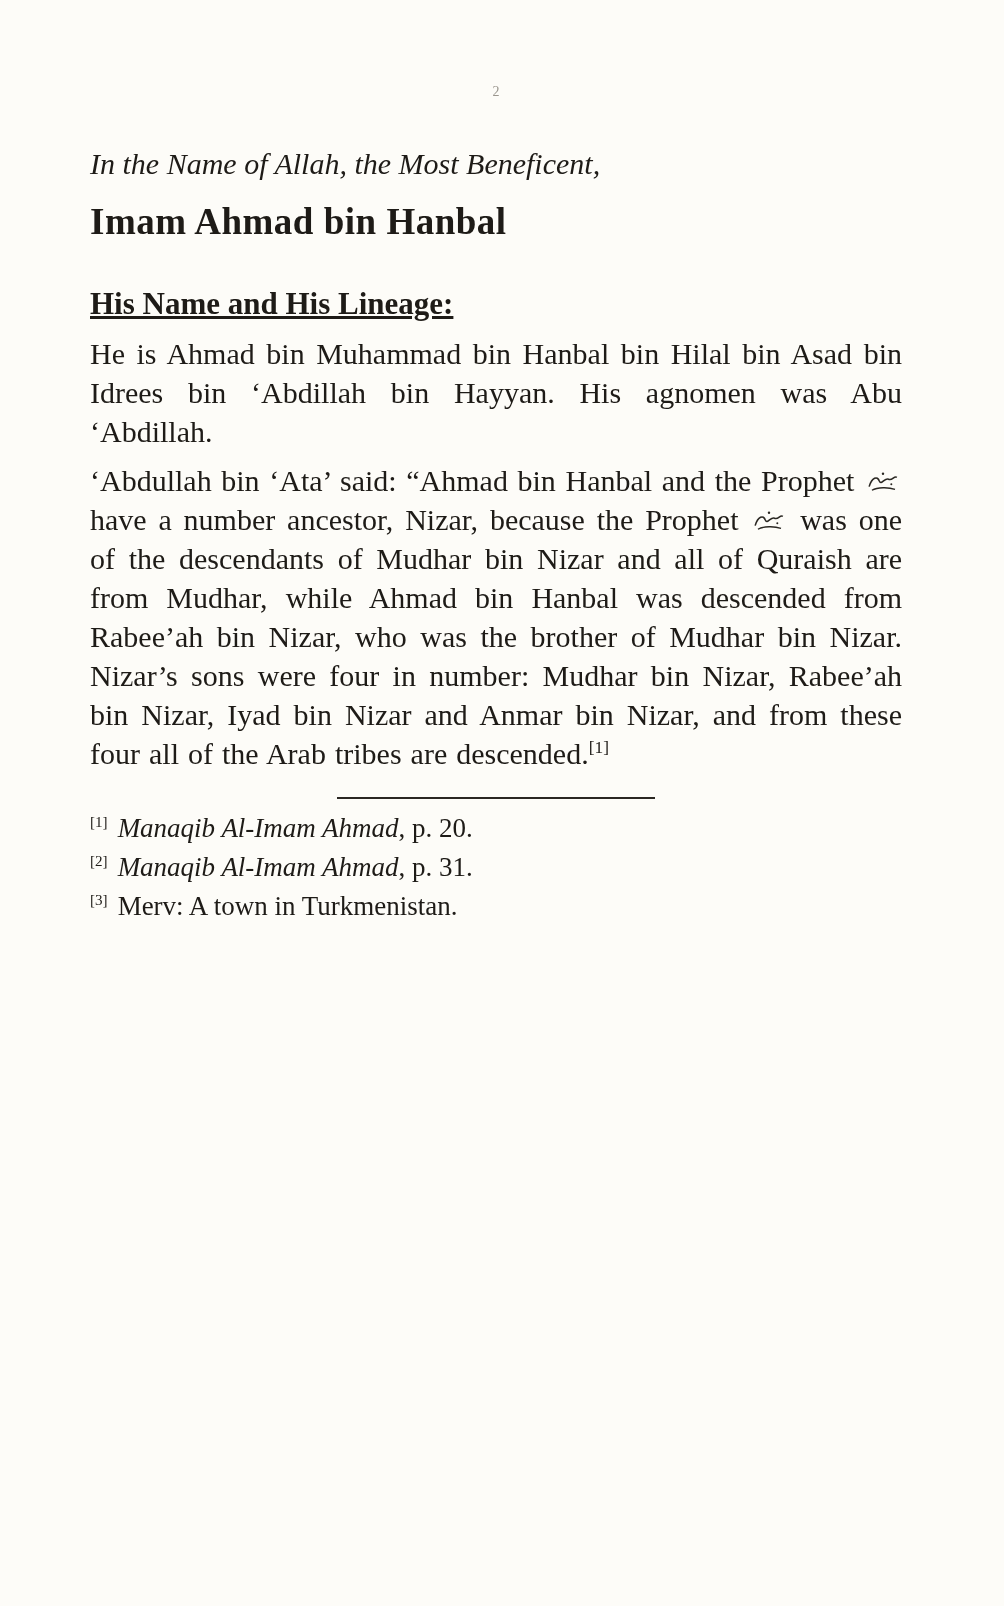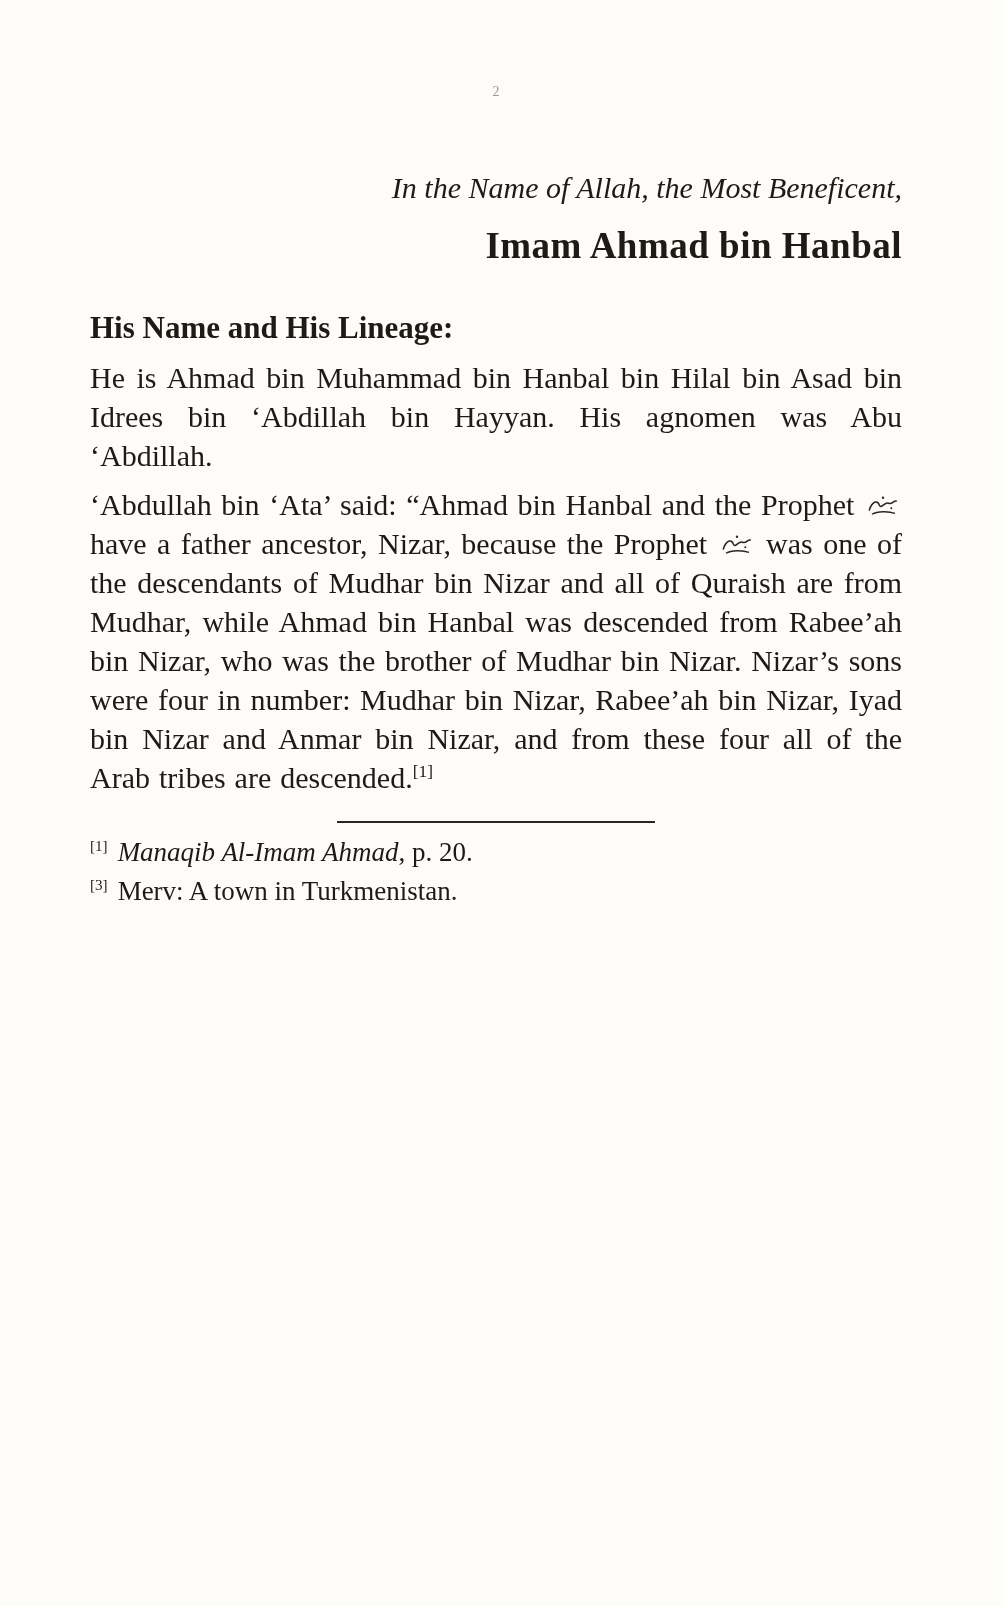--- a/index.html
+++ b/index.html
@@ -27,8 +27,8 @@
     height: 18px;
   }
   .basmala {
-    margin-top: 66px;
-    text-align: right;
+    margin-top: 42px;
+    text-align: left;
     font-style: italic;
     font-size: 30px;
     line-height: 40px;

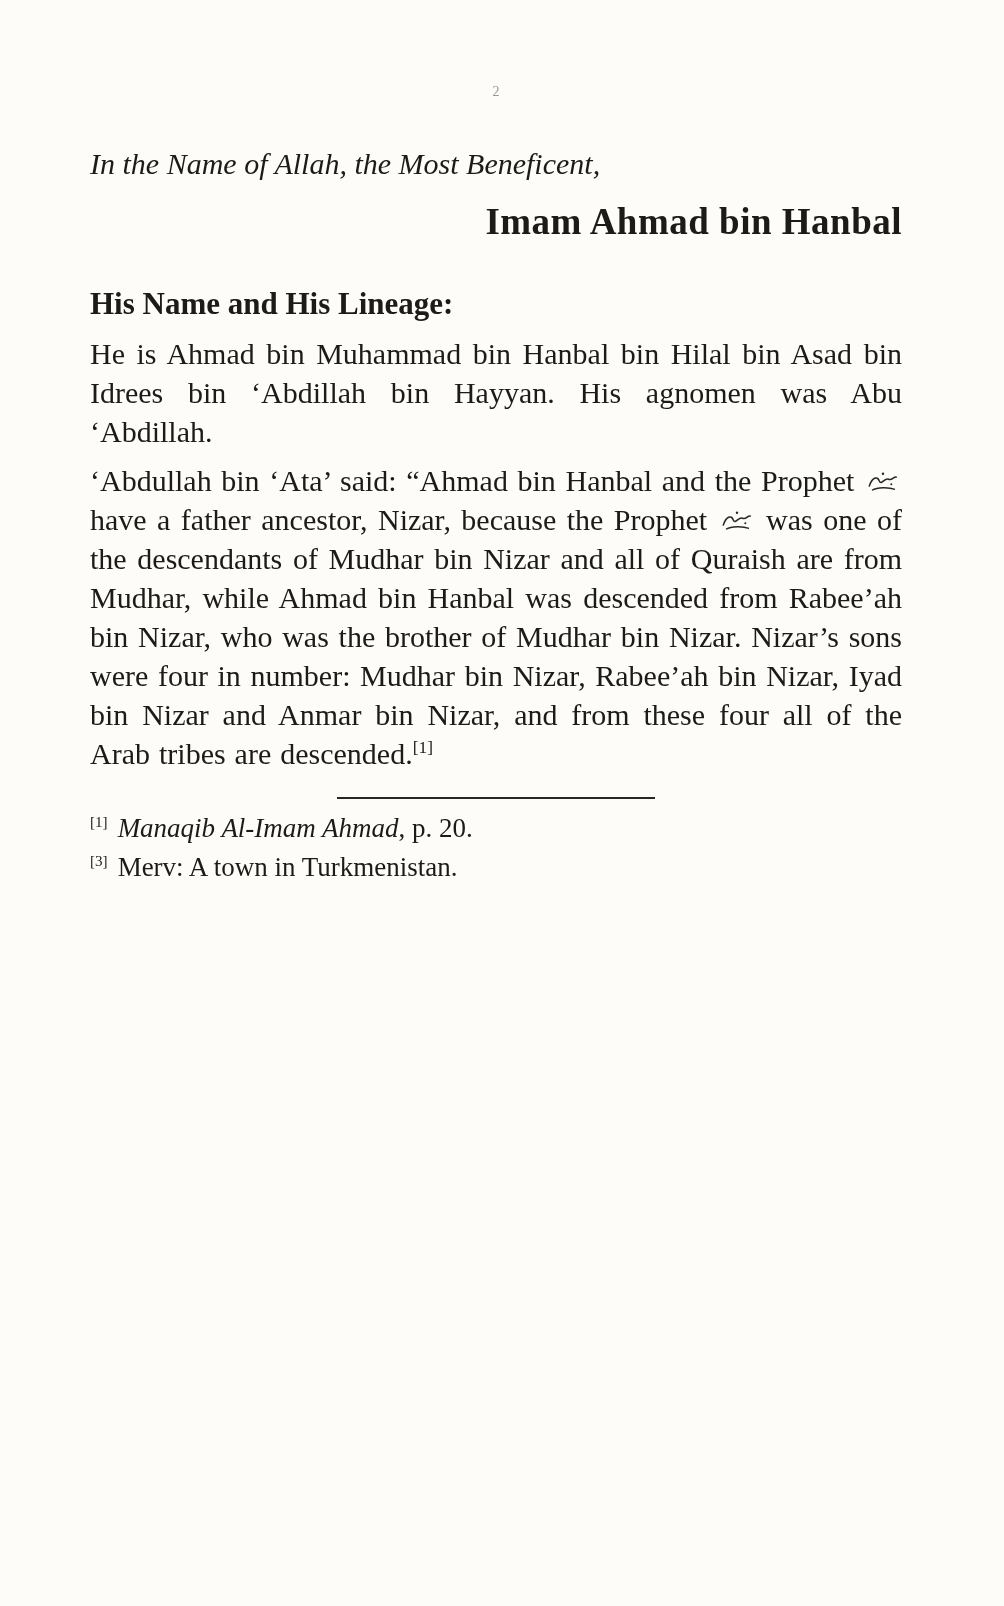--- a/index.html
+++ b/index.html
@@ -35,7 +35,7 @@
   }
   .title {
     margin: 14px 0 0 0;
-    text-align: right;
+    text-align: left;
     font-size: 37px;
     line-height: 48px;
     font-weight: bold;

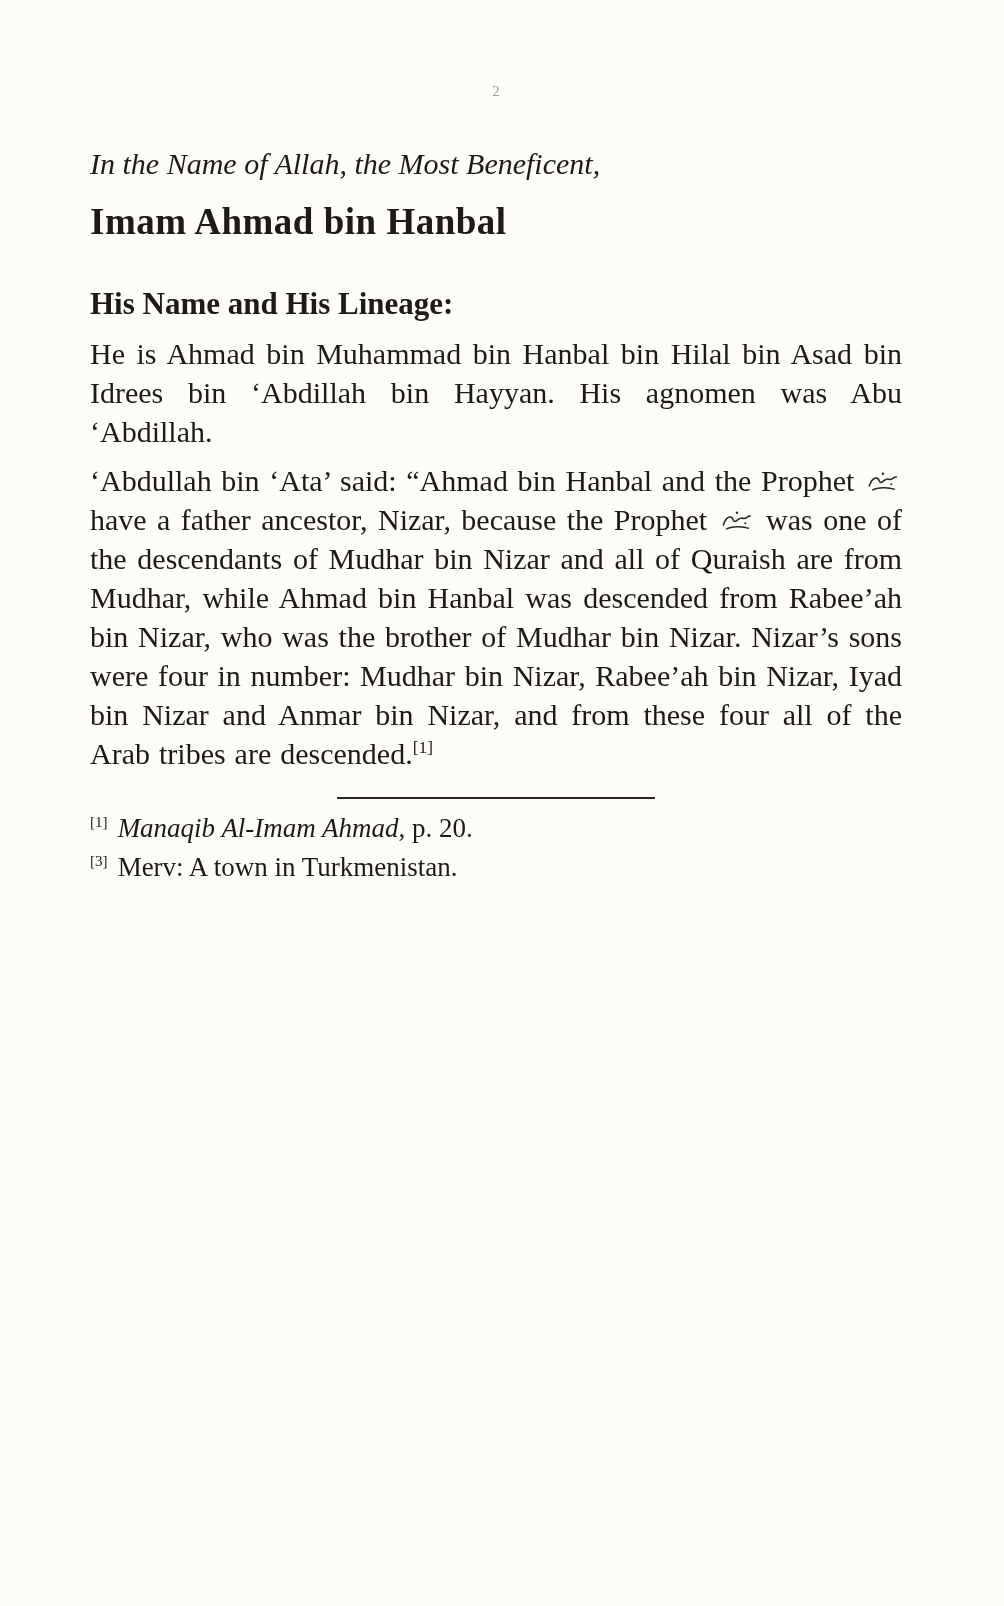--- a/index.html
+++ b/index.html
@@ -46,6 +46,7 @@
     font-size: 31px;
     line-height: 40px;
     font-weight: bold;
+    text-decoration: underline;
   }
   .para {
     margin: 10px 0 0 0;

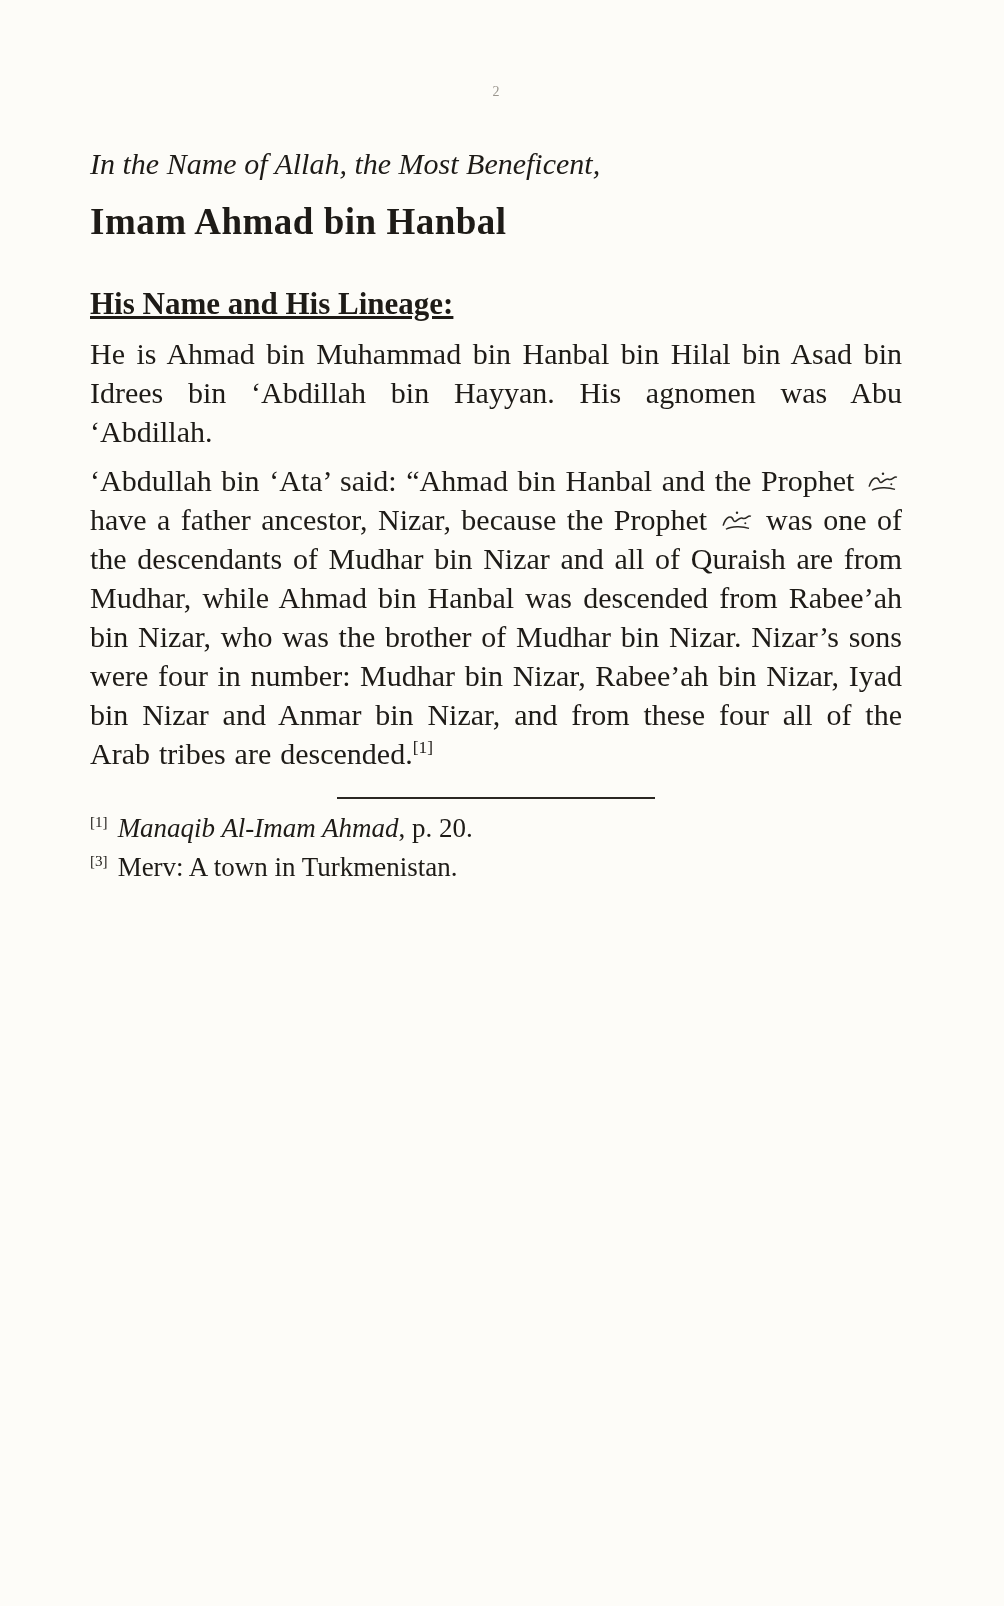--- a/index.html
+++ b/index.html
@@ -116,7 +116,7 @@
           <path d="M6 22 C12 18.5, 24 18.5, 31 21" stroke="#2a2722" fill="none" stroke-width="1.4"></path>
           <circle cx="18" cy="4" r="1.3" fill="#2a2722"></circle>
           <circle cx="27" cy="15.5" r="1.1" fill="#2a2722"></circle>
-        </svg></span><span> have a father ancestor, Nizar, because the Prophet </span><span class="honorific"><svg viewBox="0 0 36 26" width="34" height="24">
+        </svg></span><span> have a number ancestor, Nizar, because the Prophet </span><span class="honorific"><svg viewBox="0 0 36 26" width="34" height="24">
           <path d="M3 18 C6 8, 12 6, 14 12 C16 17, 20 8, 24 10 C28 12, 30 6, 33 8" stroke="#2a2722" fill="none" stroke-width="1.7"></path>
           <path d="M6 22 C12 18.5, 24 18.5, 31 21" stroke="#2a2722" fill="none" stroke-width="1.4"></path>
           <circle cx="18" cy="4" r="1.3" fill="#2a2722"></circle>

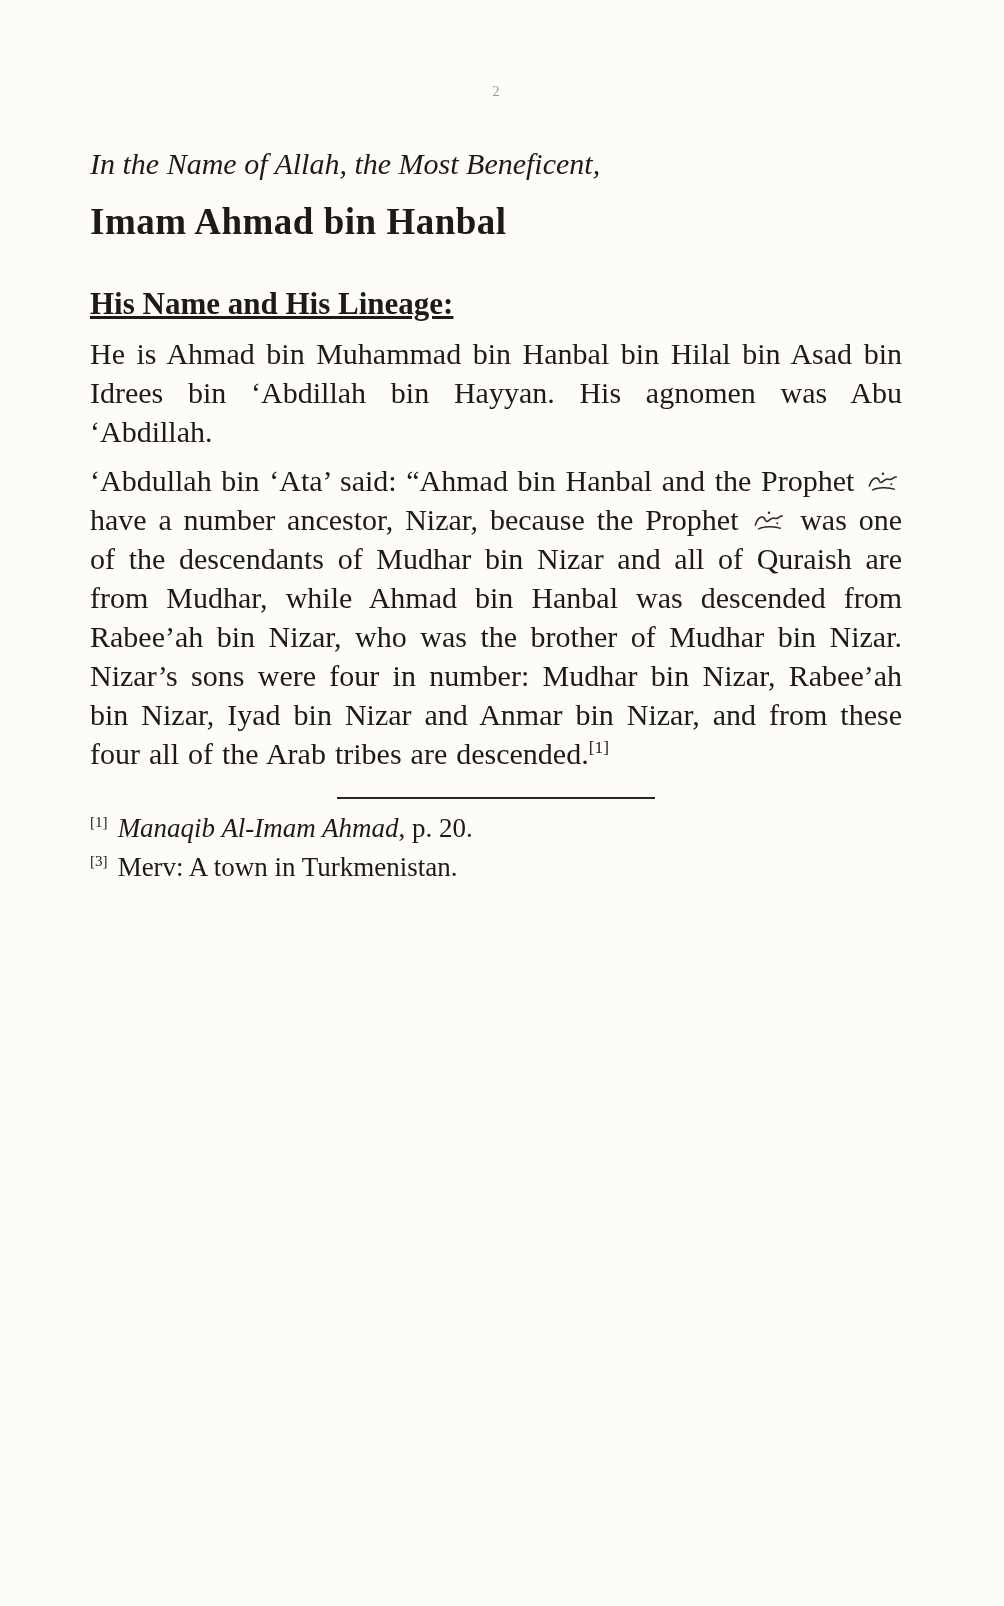--- a/index.html
+++ b/index.html
@@ -132,6 +132,7 @@
 
     <div class="footnote"><span class="fn-marker">[1]</span><em>Manaqib Al-Imam Ahmad</em><span>, p. 20.</span></div>
 
+    <div class="footnote"><span class="fn-marker">[2]</span><em>Manaqib Al-Imam Ahmad</em><span>, p. 31.</span></div>
 
     <div class="footnote"><span class="fn-marker">[3]</span><em></em><span>Merv: A town in Turkmenistan.</span></div>
 

